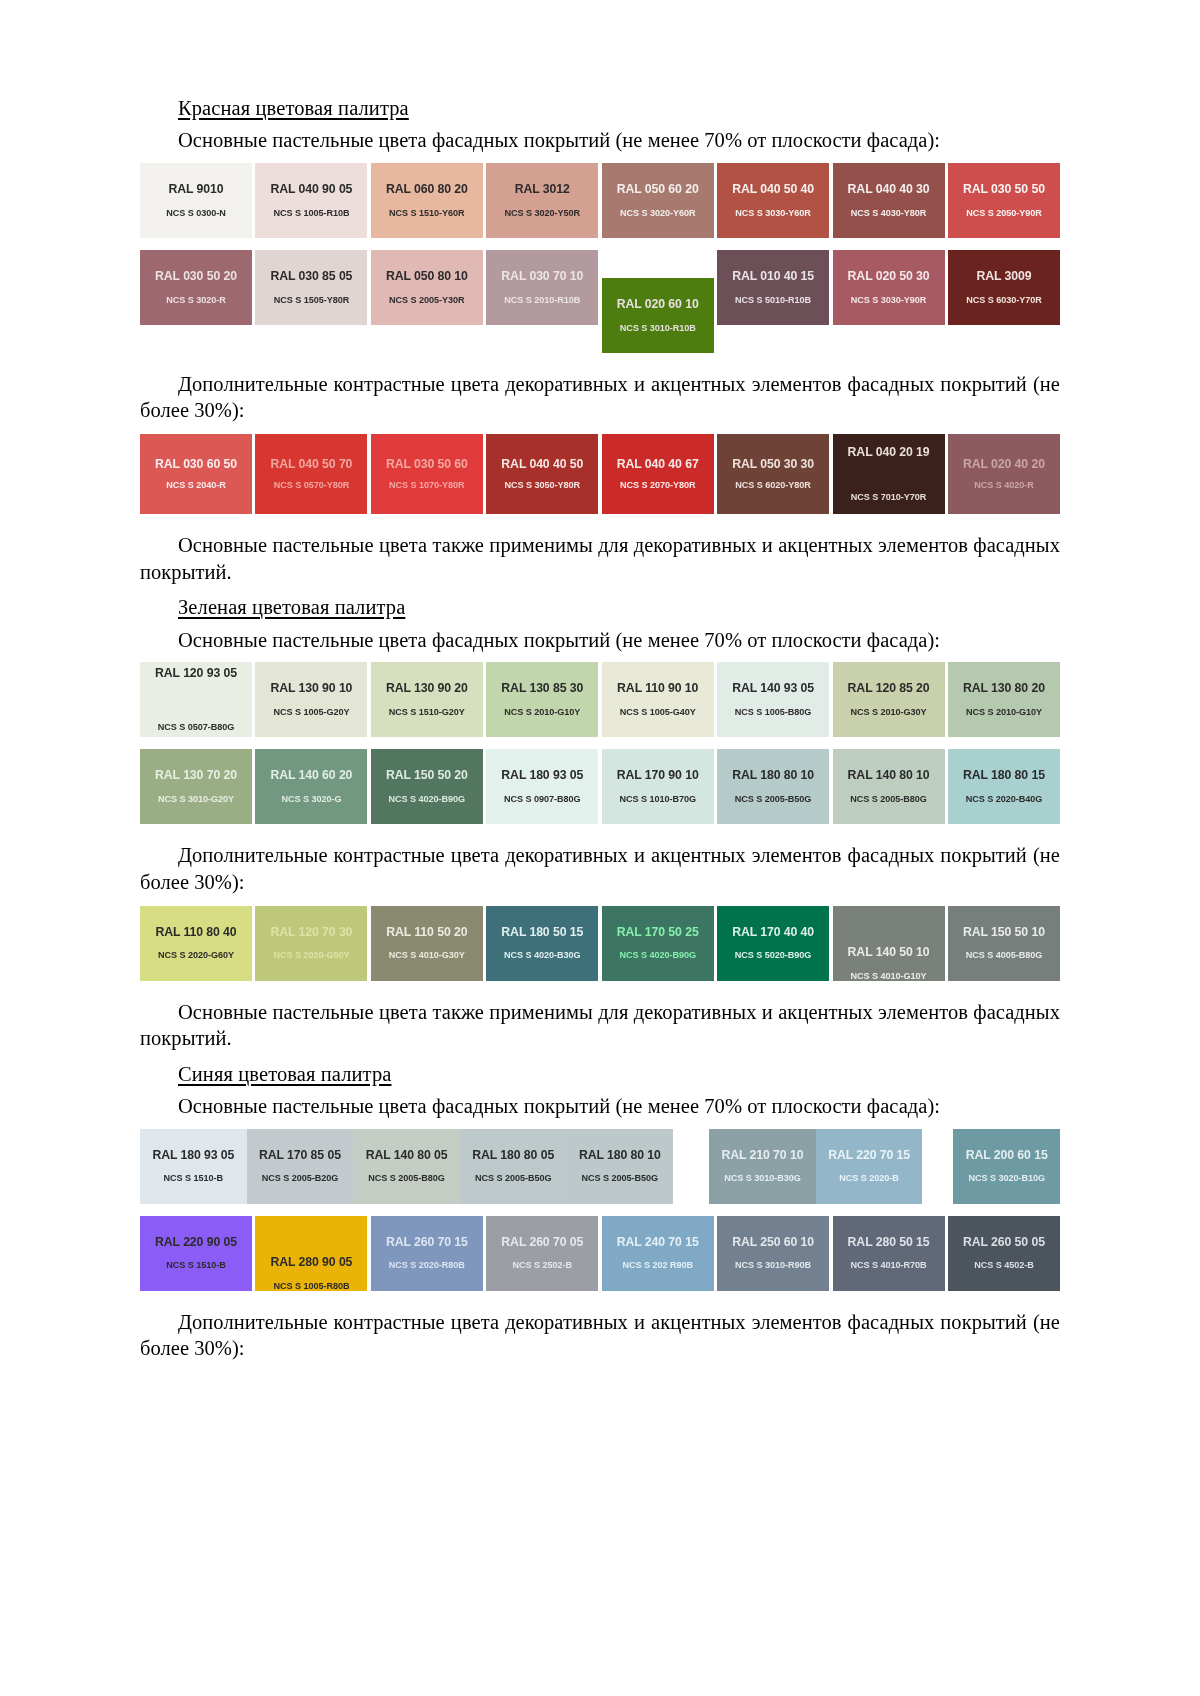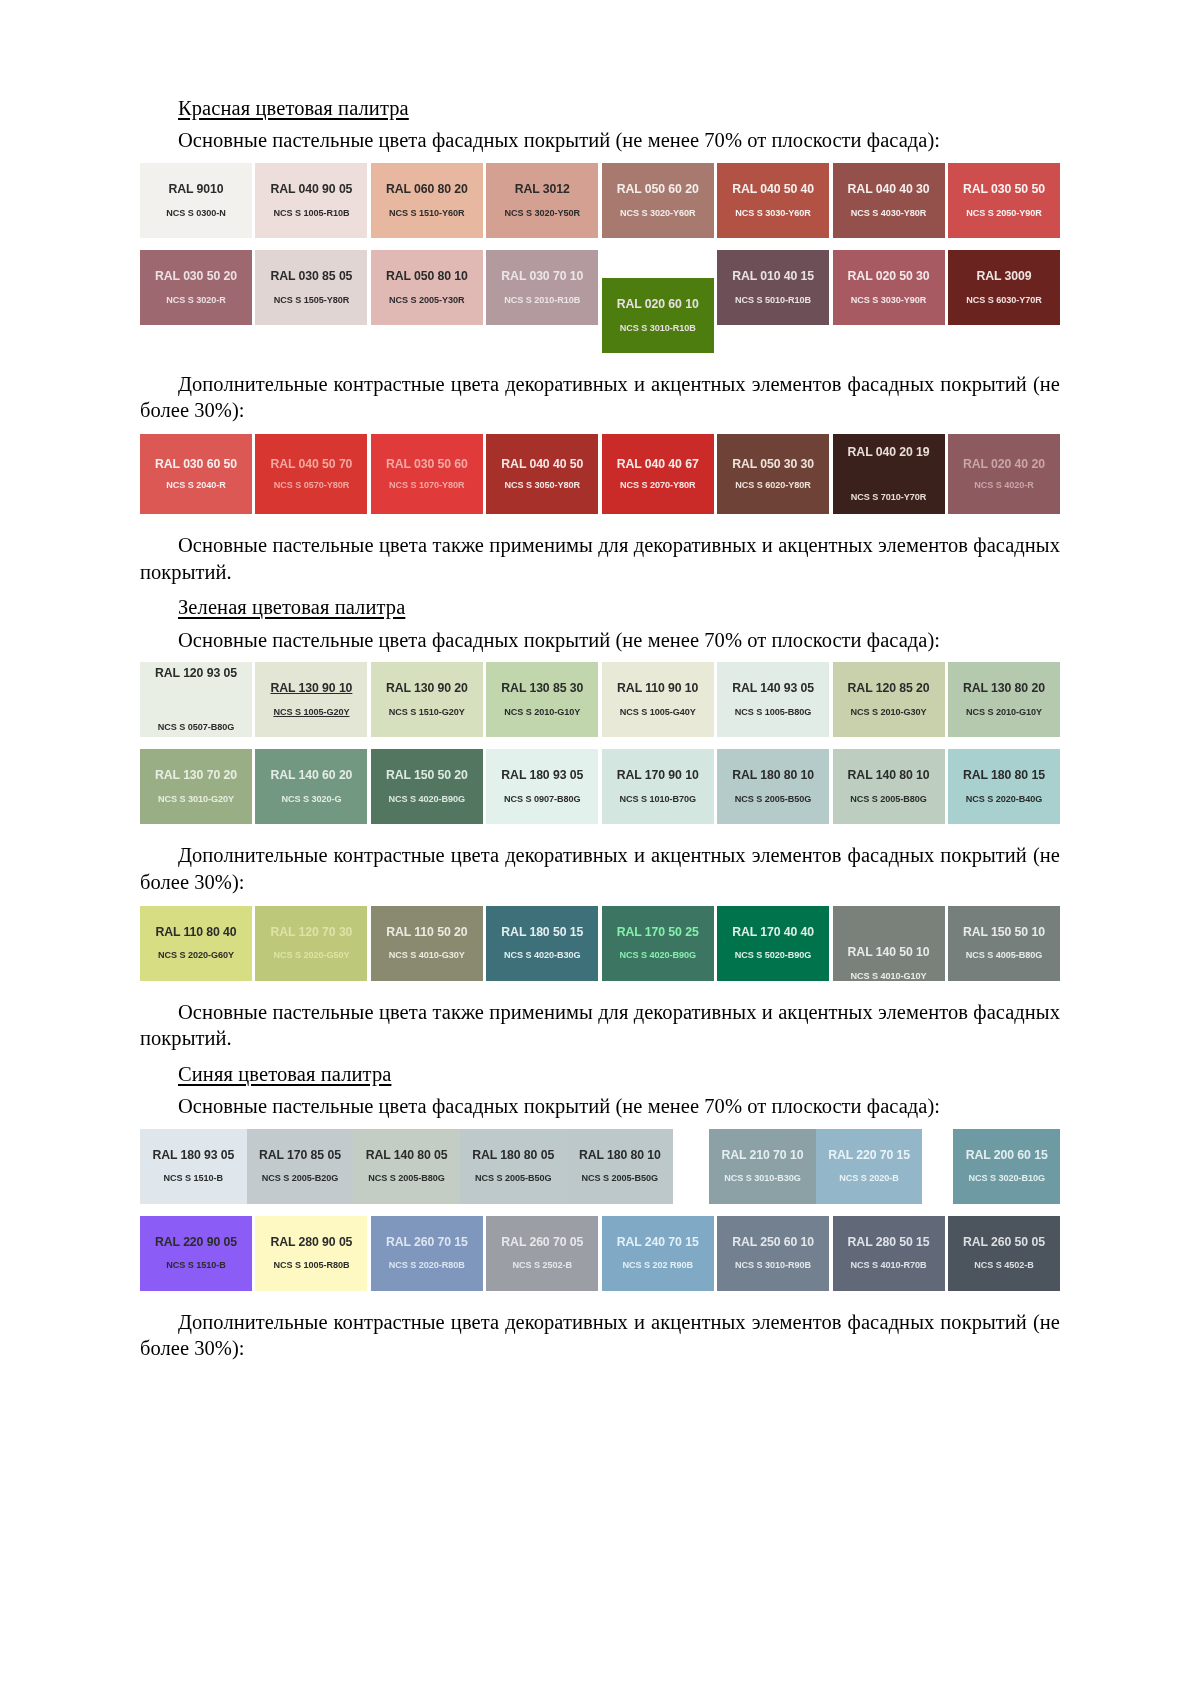--- a/index.html
+++ b/index.html
@@ -217,7 +217,7 @@
         <span class="ral">RAL 120 93 05</span>
         <span class="ncs">NCS S 0507-B80G</span>
       </div>
-      <div class="swatch" style="background-color: rgb(227, 230, 213); color: rgb(43, 43, 43); text-decoration: underline;">
+      <div class="swatch" style="background-color: rgb(227, 230, 213); color: rgb(43, 43, 43);">
         <span class="ral">RAL 130 90 10</span>
         <span class="ncs">NCS S 1005-G20Y</span>
       </div>

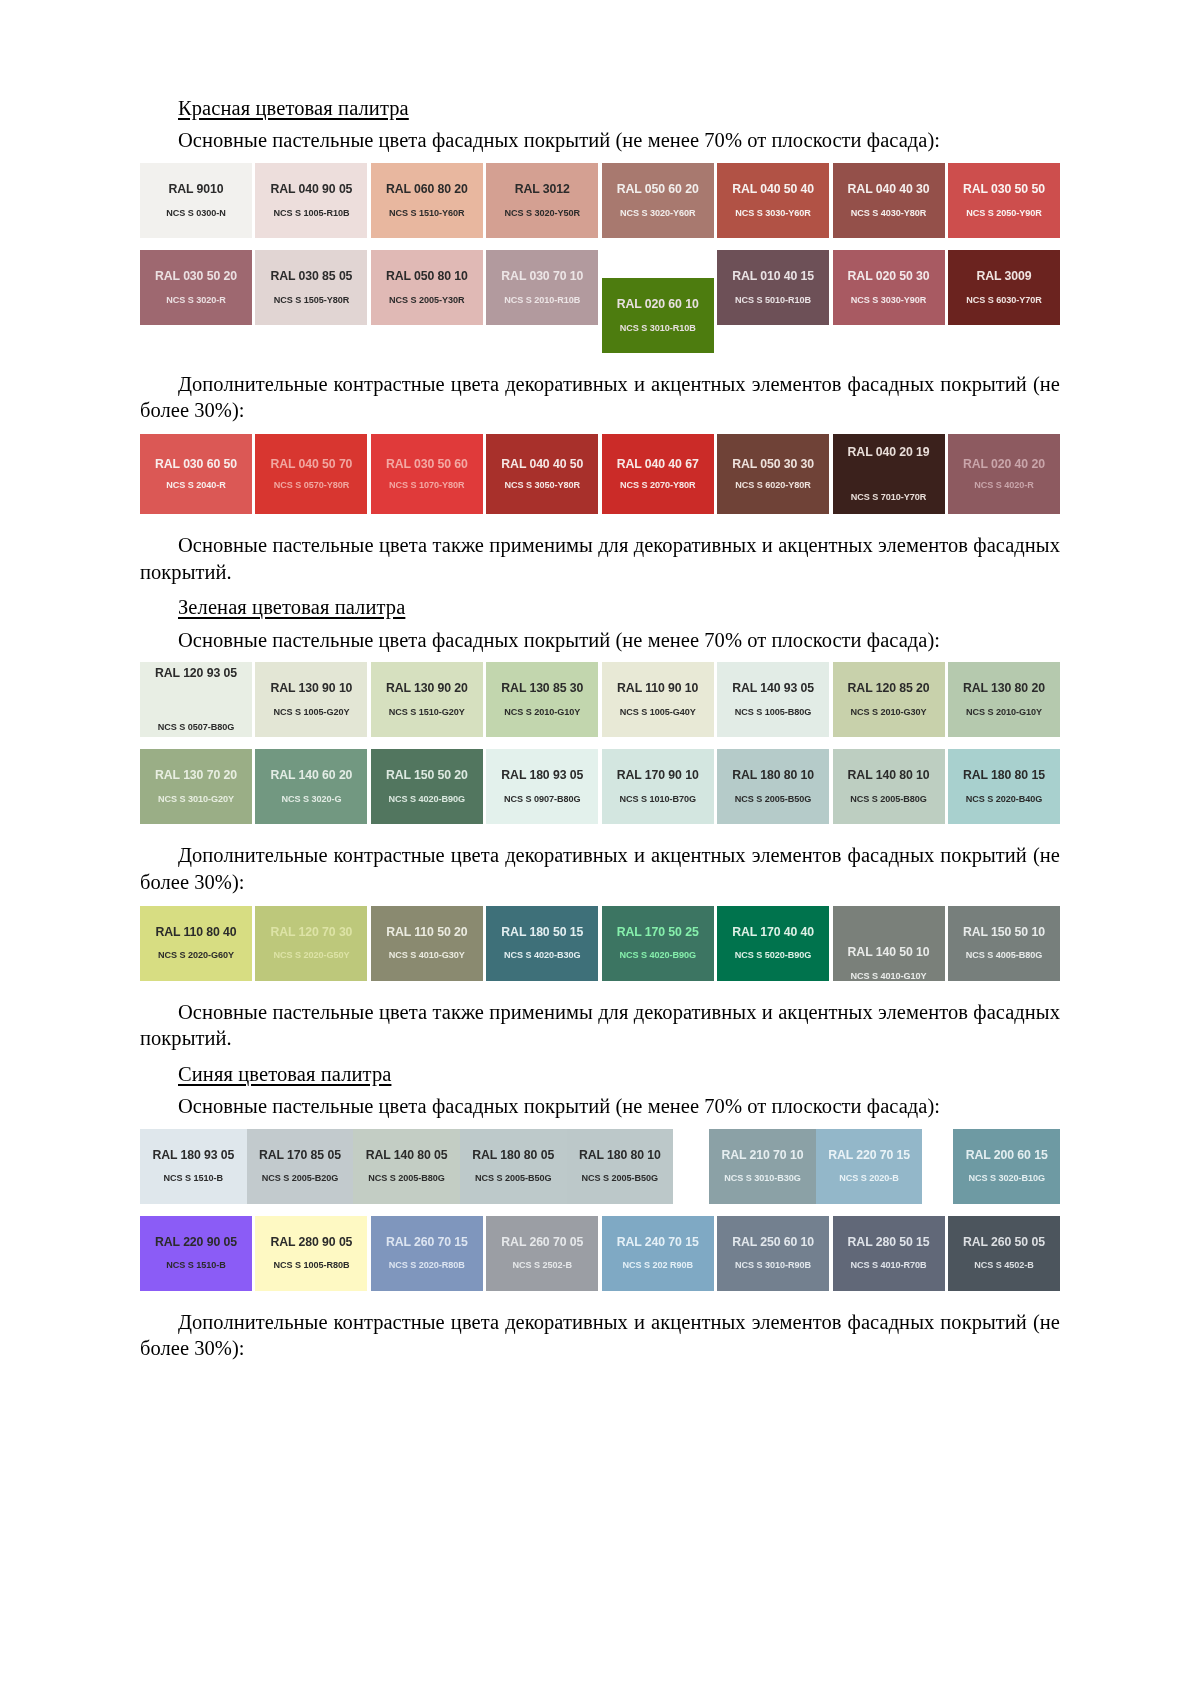--- a/index.html
+++ b/index.html
@@ -364,7 +364,7 @@
         <span class="ral">RAL 220 90 05</span>
         <span class="ncs">NCS S 1510-B</span>
       </div>
-      <div class="swatch" style="background-color: #fef9c3; color: rgb(43, 43, 43);">
+      <div class="swatch" style="background-color: #eab308; color: rgb(43, 43, 43); justify-content: flex-end;">
         <span class="ral">RAL 280 90 05</span>
         <span class="ncs">NCS S 1005-R80B</span>
       </div>

